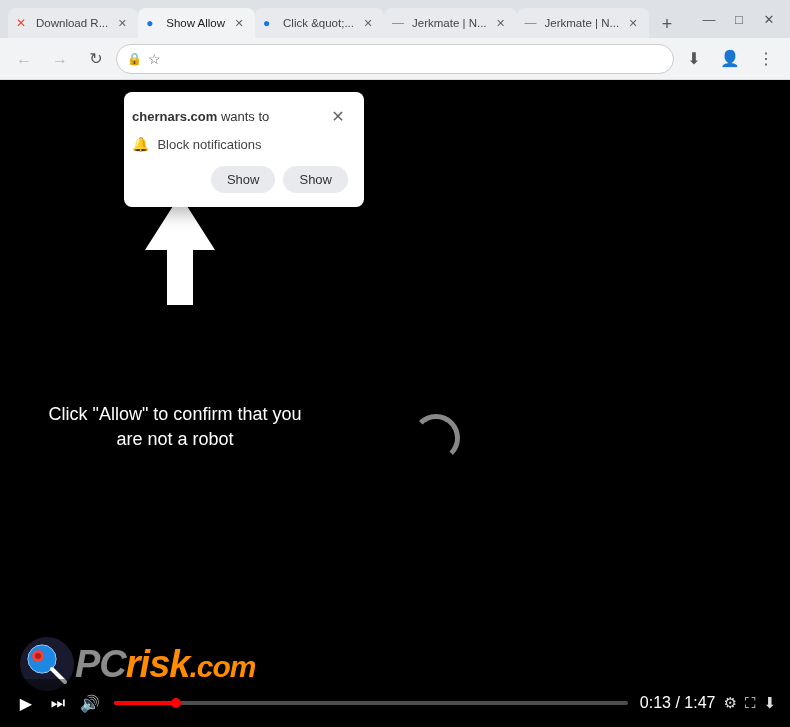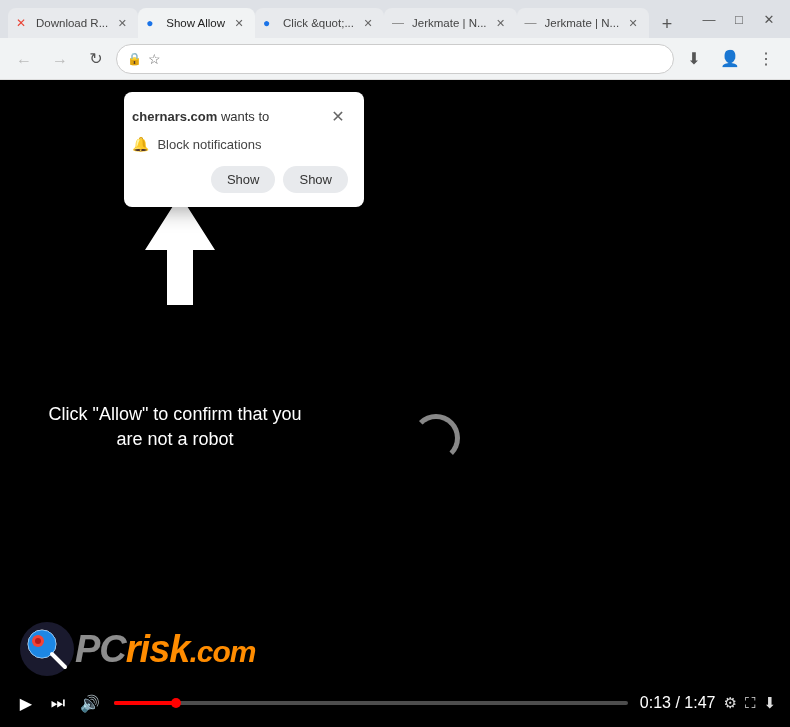--- a/index.html
+++ b/index.html
@@ -247,7 +247,7 @@
     
     .pcrisk-logo {
       position: absolute;
-      bottom: 50px;
+      bottom: 35px;
       left: 20px;
       display: flex;
       align-items: center;

